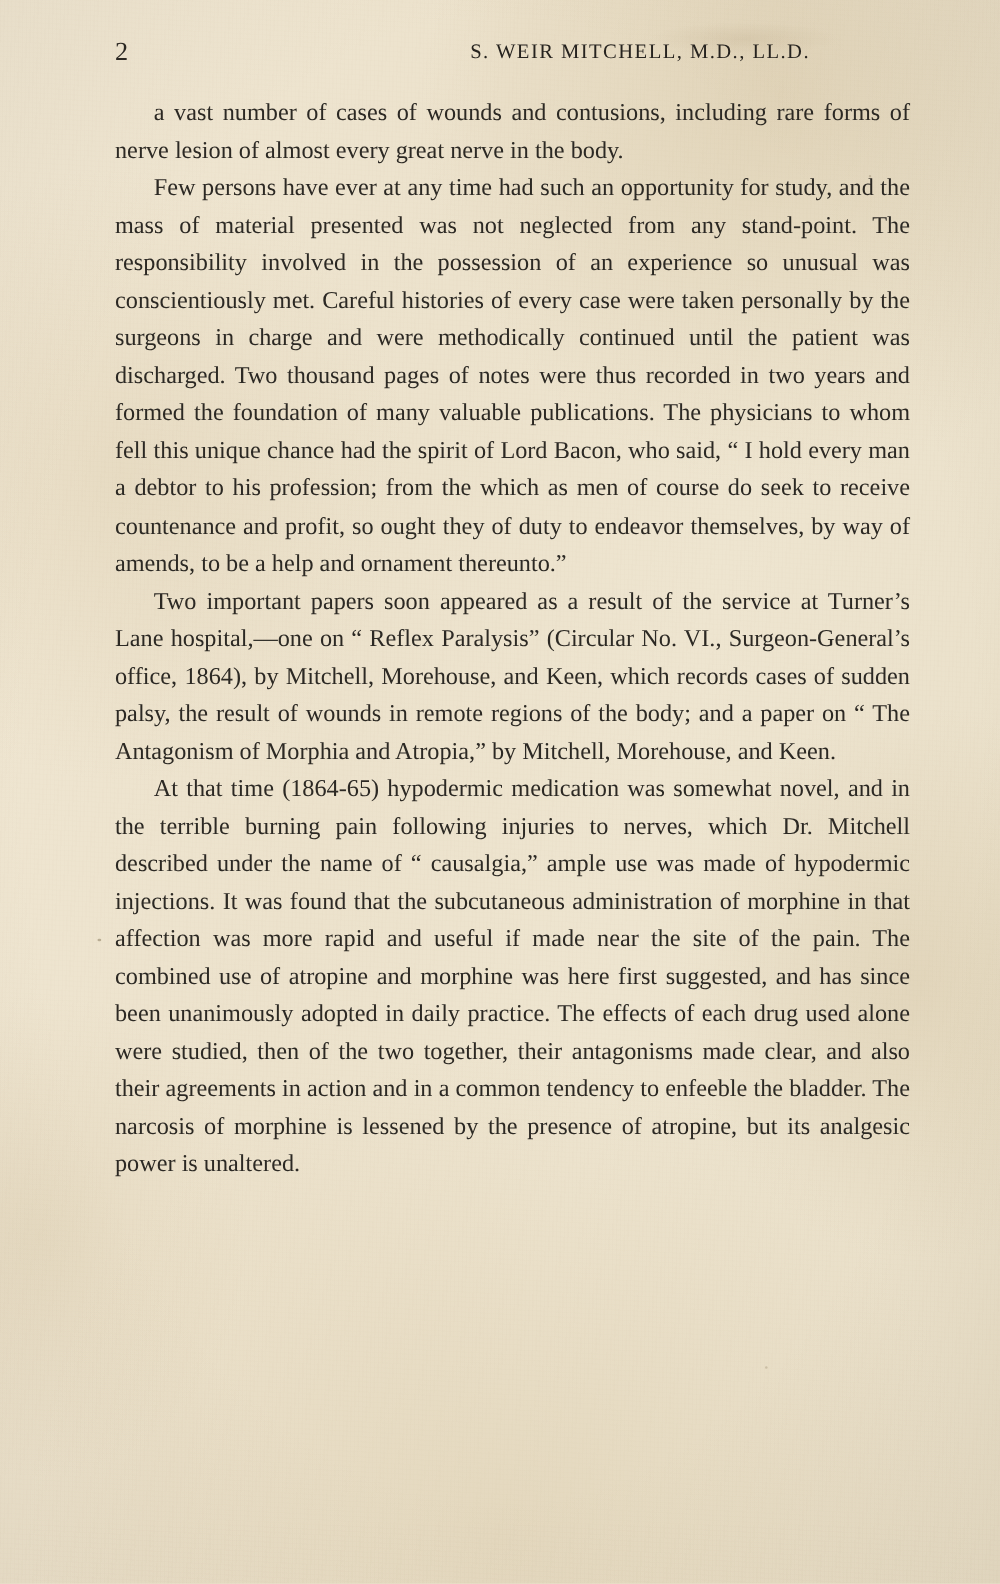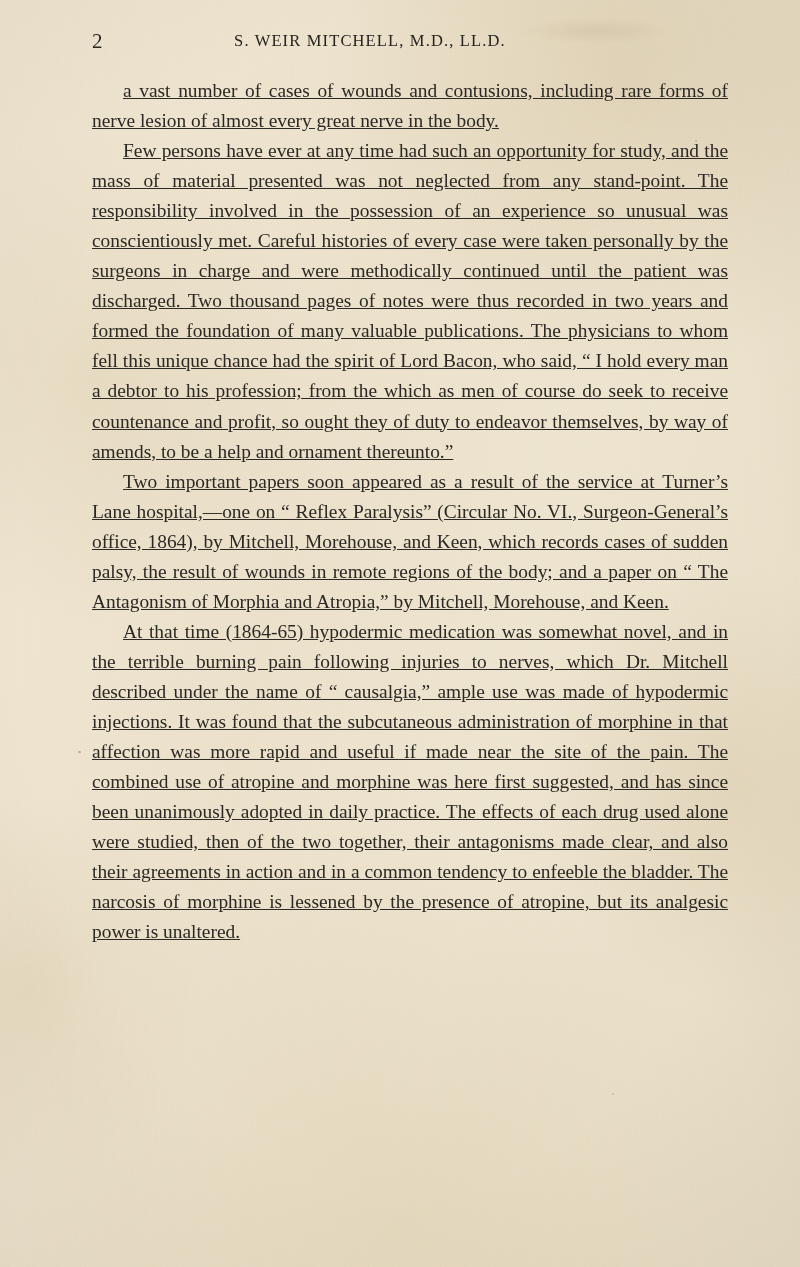--- a/index.html
+++ b/index.html
@@ -72,7 +72,7 @@
     left: 0;
     top: 0;
     width: 556px;
-    text-align: center;
+    text-align: right;
     font-size: 16.5px;
     line-height: 26px;
     letter-spacing: 1.15px;

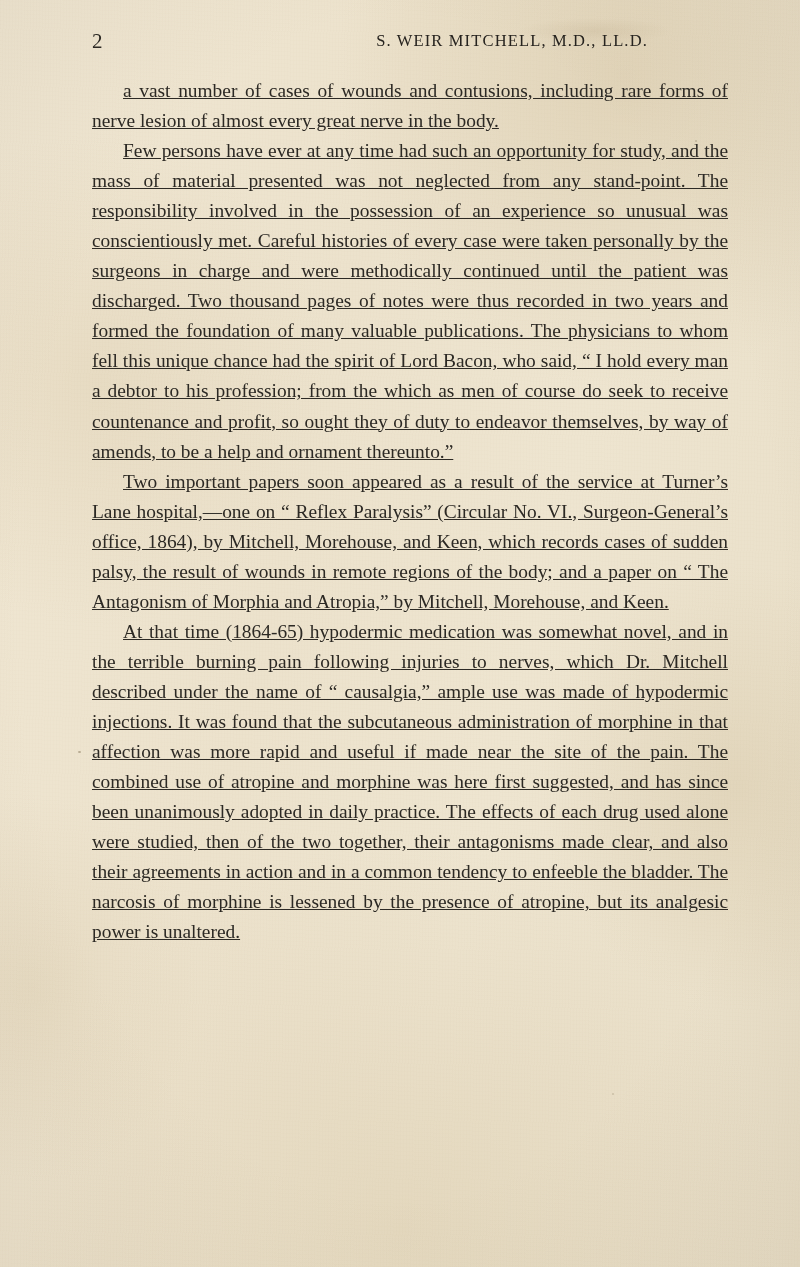--- a/index.html
+++ b/index.html
@@ -97,7 +97,6 @@
     text-indent: 31px;
     -webkit-hyphens: none;
     hyphens: none;
-    text-decoration: underline;
   }
 
   

